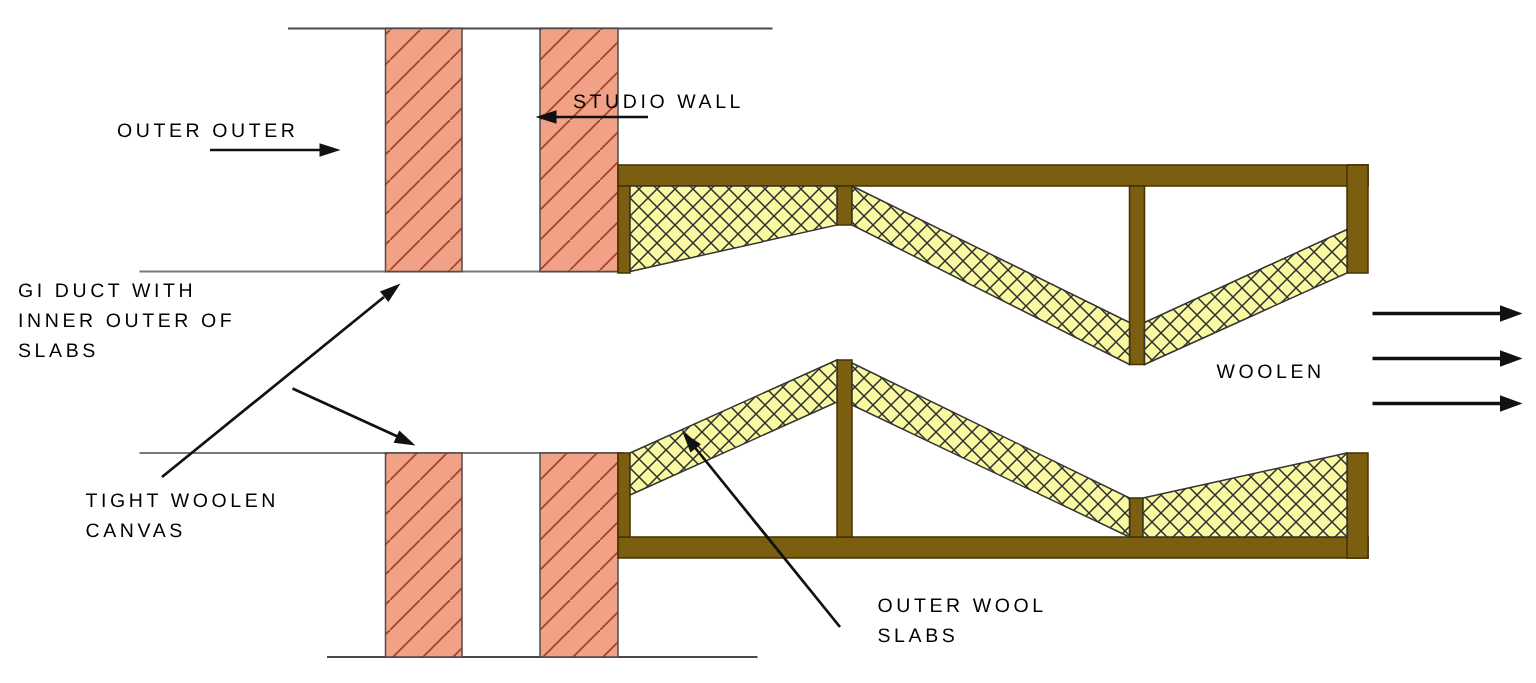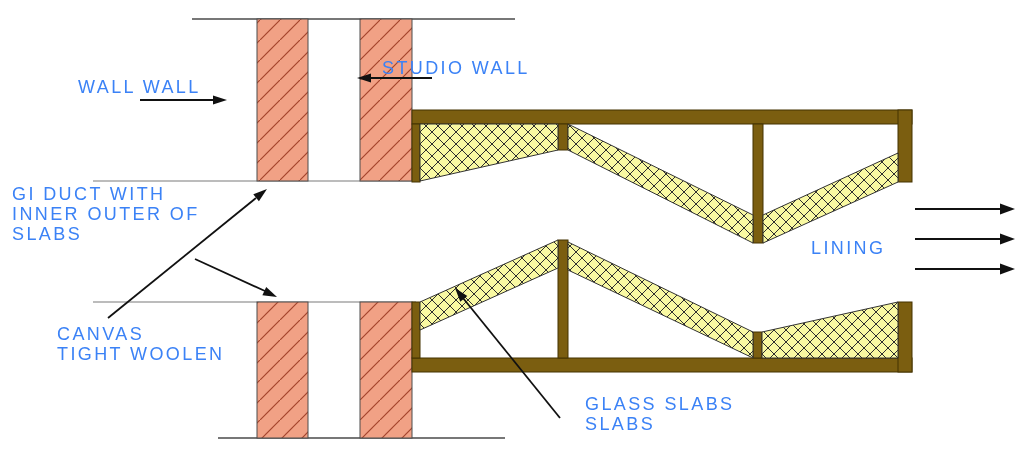--- a/index.html
+++ b/index.html
@@ -15,9 +15,9 @@
   .lbl{
     position:absolute;
     font-family:"Liberation Sans", sans-serif;
-    font-size:18px;
+    font-size:13px;
     letter-spacing:2.4px;
-    color:#3b82f6;
+    color:#000000;
     white-space:nowrap;
     line-height:20px;
   }

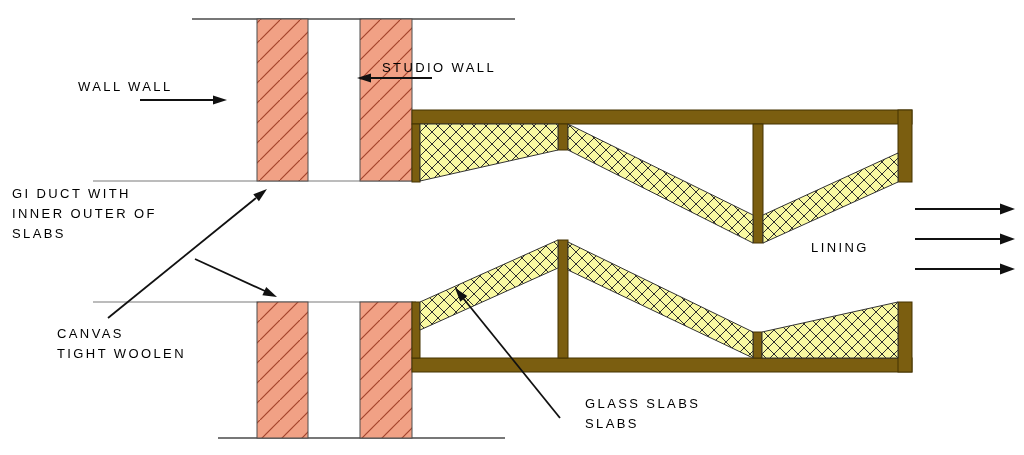--- a/index.html
+++ b/index.html
@@ -103,7 +103,7 @@
     </g>
   </svg>
 
-  <div class="lbl" style="left:78px;top:77px;">WALL WALL</div>
+  <div class="lbl" style="left:78px;top:77px;">OUTER OUTER</div>
 
   <div class="lbl" style="left:382px;top:58px;">STUDIO WALL</div>
 

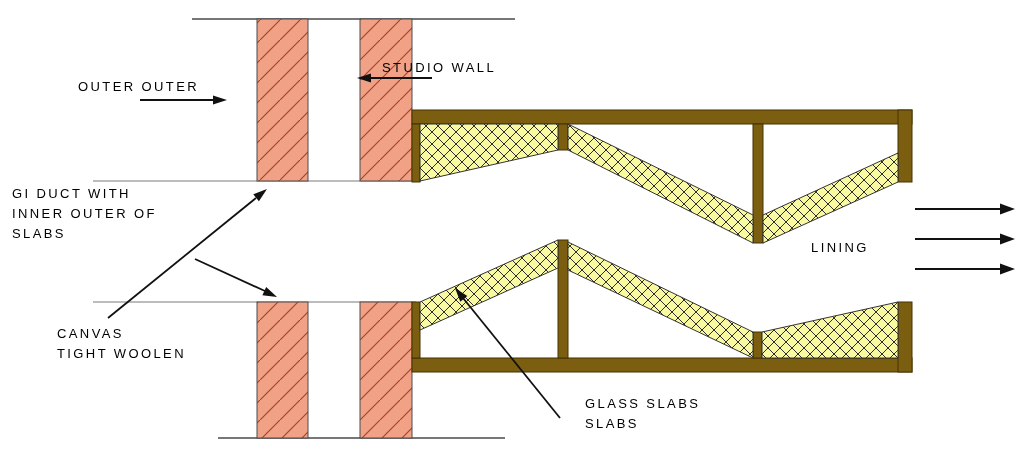--- a/index.html
+++ b/index.html
@@ -123,7 +123,7 @@
     <div>SLABS</div>
   </div>
 
-  <div class="lbl" style="left:811px;top:238px;">LINING</div>
+  <div class="lbl" style="left:811px;top:238px;">WOOLEN</div>
 
 </div>
 

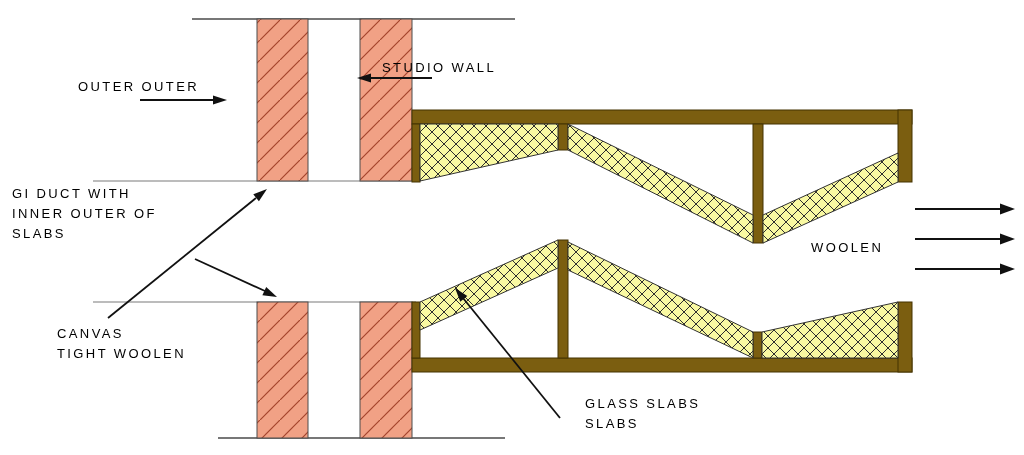--- a/index.html
+++ b/index.html
@@ -114,8 +114,8 @@
   </div>
 
   <div class="lbl" style="left:57px;top:324px;">
+    <div>TIGHT WOOLEN</div>
     <div>CANVAS</div>
-    <div>TIGHT WOOLEN</div>
   </div>
 
   <div class="lbl" style="left:585px;top:394px;">

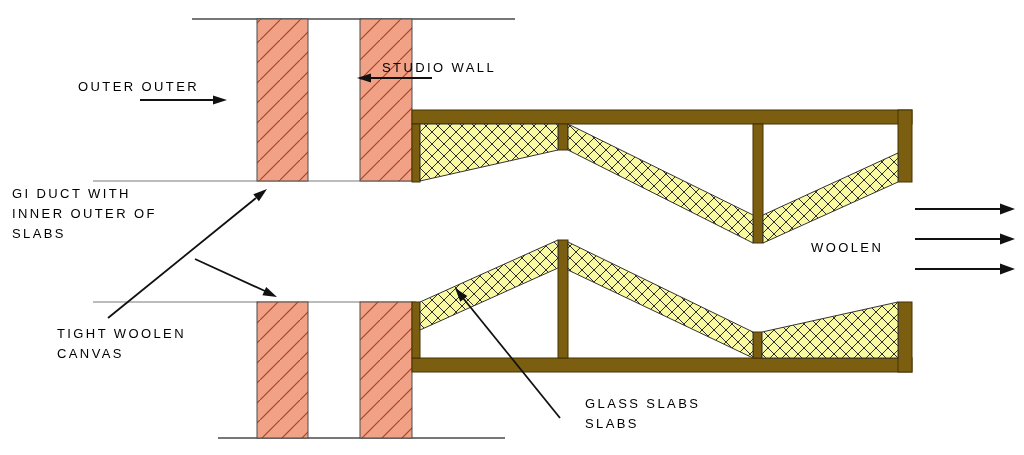--- a/index.html
+++ b/index.html
@@ -119,7 +119,7 @@
   </div>
 
   <div class="lbl" style="left:585px;top:394px;">
-    <div>GLASS SLABS</div>
+    <div>OUTER WOOL</div>
     <div>SLABS</div>
   </div>
 

